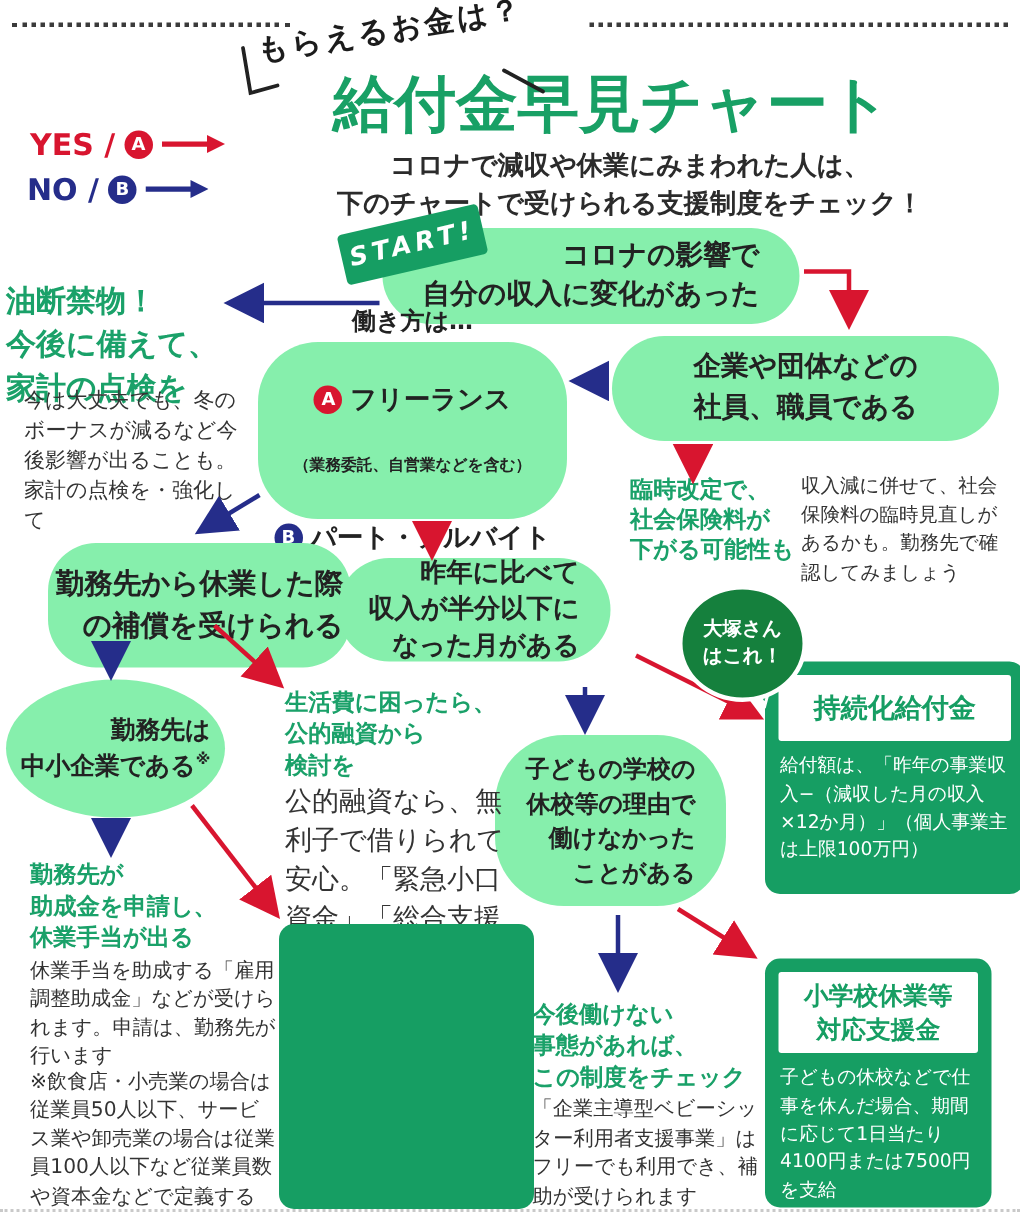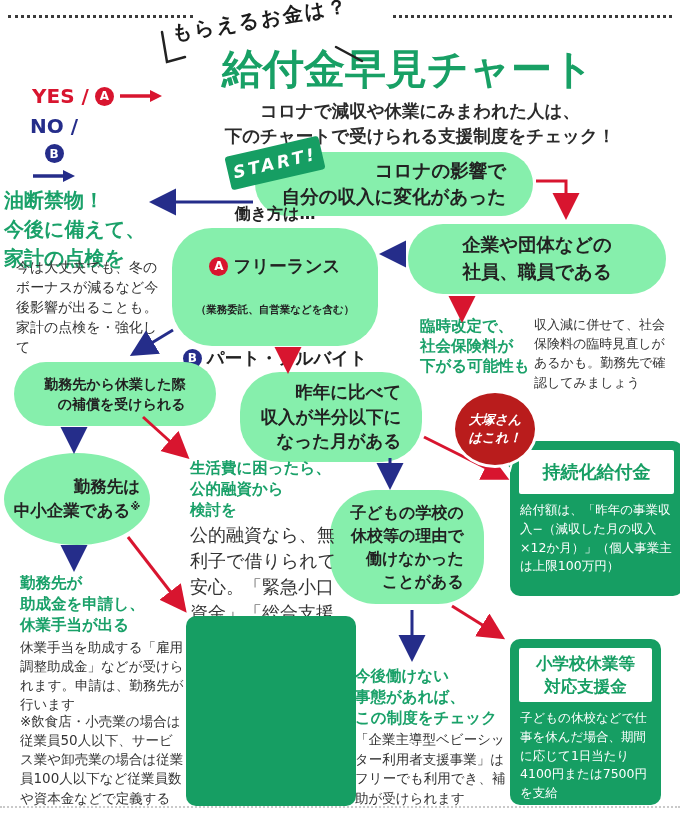--- a/index.html
+++ b/index.html
@@ -13,7 +13,7 @@
   .main-title{left:222px;top:42px;font-size:41px;font-weight:900;color:#18a065;letter-spacing:0px;}
   .subtitle{left:180px;top:99px;width:480px;text-align:center;font-size:17.5px;font-weight:700;
             line-height:1.45;color:#2b2b2b;}
-  .legend-row{display:flex;align-items:center;gap:6px;font-size:20px;font-weight:800;margin-left:12px;}
+  .legend-row{display:flex;align-items:center;gap:6px;font-size:20px;font-weight:800;}
   .legend-yes{left:20px;top:84px;color:#d8152f;}
   .legend-no{left:18px;top:114px;color:#252d8a;flex-direction:column;}
   .circle-badge{display:inline-flex;align-items:center;justify-content:center;width:19px;height:19px;

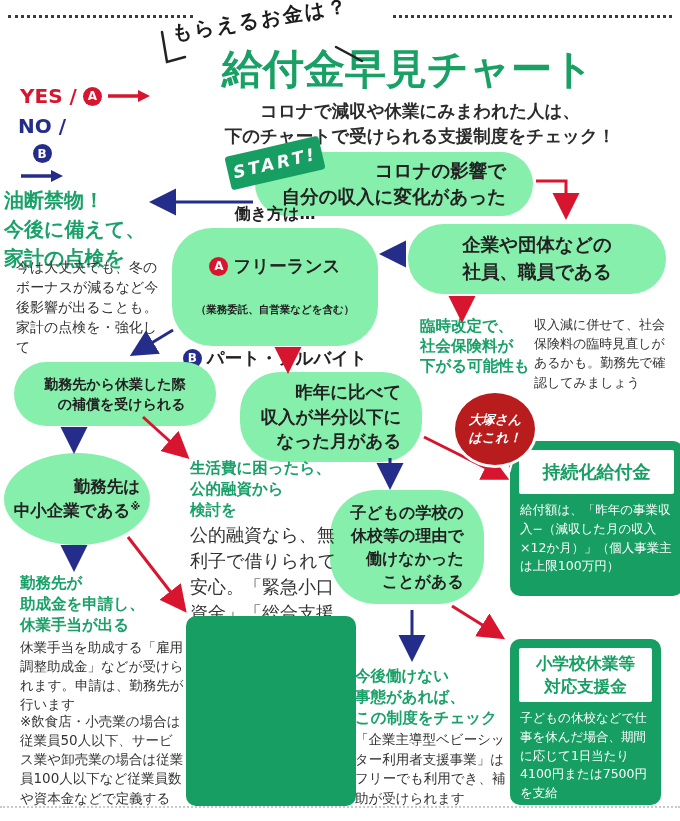--- a/index.html
+++ b/index.html
@@ -15,7 +15,7 @@
             line-height:1.45;color:#2b2b2b;}
   .legend-row{display:flex;align-items:center;gap:6px;font-size:20px;font-weight:800;}
   .legend-yes{left:20px;top:84px;color:#d8152f;}
-  .legend-no{left:18px;top:114px;color:#252d8a;flex-direction:column;}
+  .legend-no{left:18px;top:114px;color:#252d8a;}
   .circle-badge{display:inline-flex;align-items:center;justify-content:center;width:19px;height:19px;
                 border-radius:50%;color:#fff;font-size:12px;font-weight:800;}
   .badge-red{background:#d8152f;}

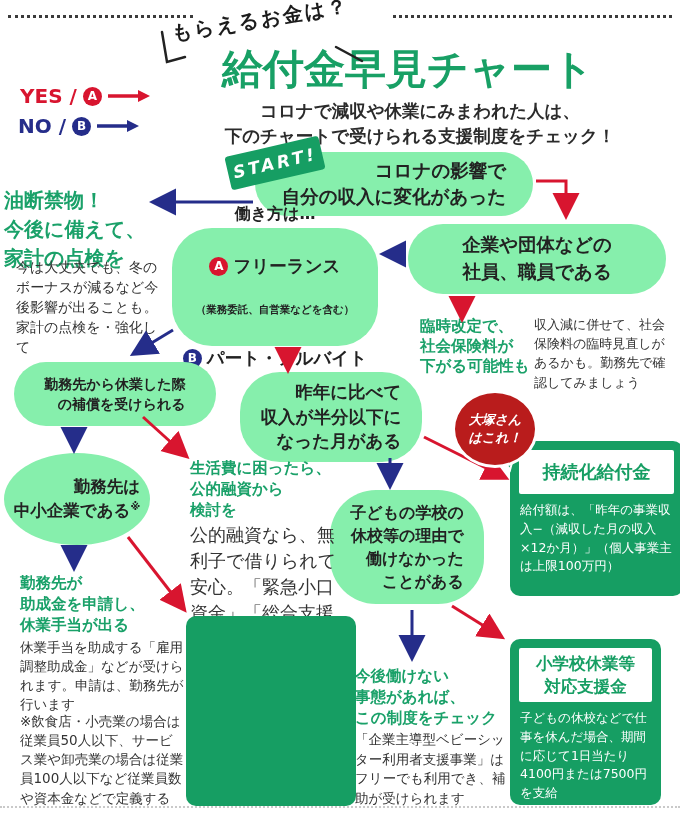--- a/index.html
+++ b/index.html
@@ -30,7 +30,7 @@
   .q3{left:172px;top:228px;width:206px;height:118px;border-radius:40px;font-size:16px;gap:24px;}
   .q3 .ab-row{display:flex;align-items:center;gap:5px;font-size:17.5px;margin-top:5px;}
   .q3 .small-note{font-size:10.5px;font-weight:600;margin-top:1px;}
-  .q4{left:14px;top:362px;width:202px;height:64px;border-radius:32px;font-size:14px;line-height:1.45;}
+  .q4{left:32px;top:362px;width:202px;height:83px;border-radius:32px;font-size:19px;line-height:1.45;}
   .q5{left:240px;top:372px;width:182px;height:90px;border-radius:40px;font-size:17.5px;line-height:1.4;}
   .q6{left:4px;top:453px;width:146px;height:92px;border-radius:50%;font-size:16.5px;line-height:1.45;}
   .q6 sup{font-size:10px;}

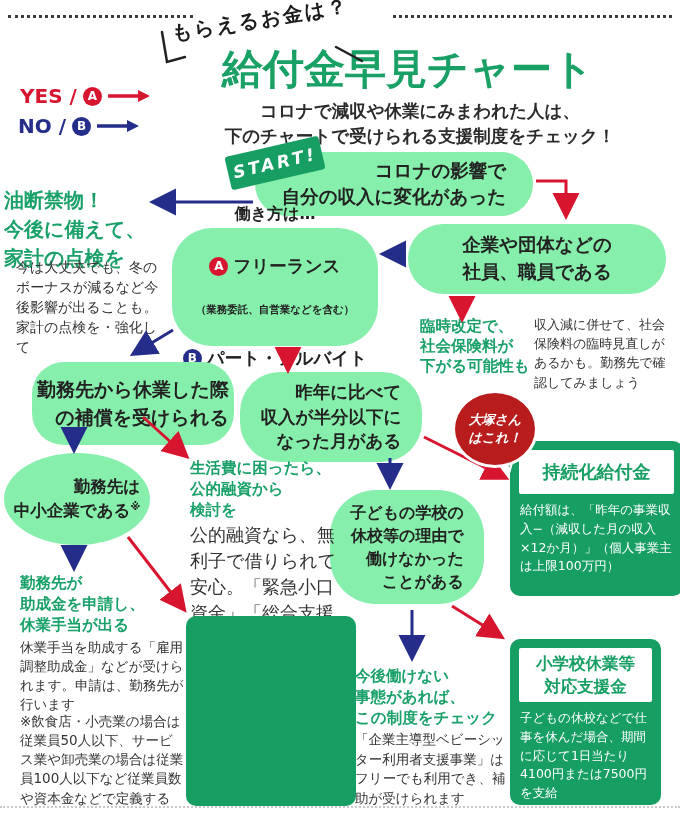--- a/index.html
+++ b/index.html
@@ -31,7 +31,7 @@
   .q3 .ab-row{display:flex;align-items:center;gap:5px;font-size:17.5px;margin-top:5px;}
   .q3 .small-note{font-size:10.5px;font-weight:600;margin-top:1px;}
   .q4{left:32px;top:362px;width:202px;height:83px;border-radius:32px;font-size:19px;line-height:1.45;}
-  .q5{left:240px;top:372px;width:182px;height:90px;border-radius:40px;font-size:17.5px;line-height:1.4;}
+  .q5{left:225px;top:372px;width:182px;height:69px;border-radius:40px;font-size:17.5px;line-height:1.4;}
   .q6{left:4px;top:453px;width:146px;height:92px;border-radius:50%;font-size:16.5px;line-height:1.45;}
   .q6 sup{font-size:10px;}
   .q7{left:330px;top:490px;width:154px;height:114px;border-radius:46px;font-size:16px;line-height:1.45;}

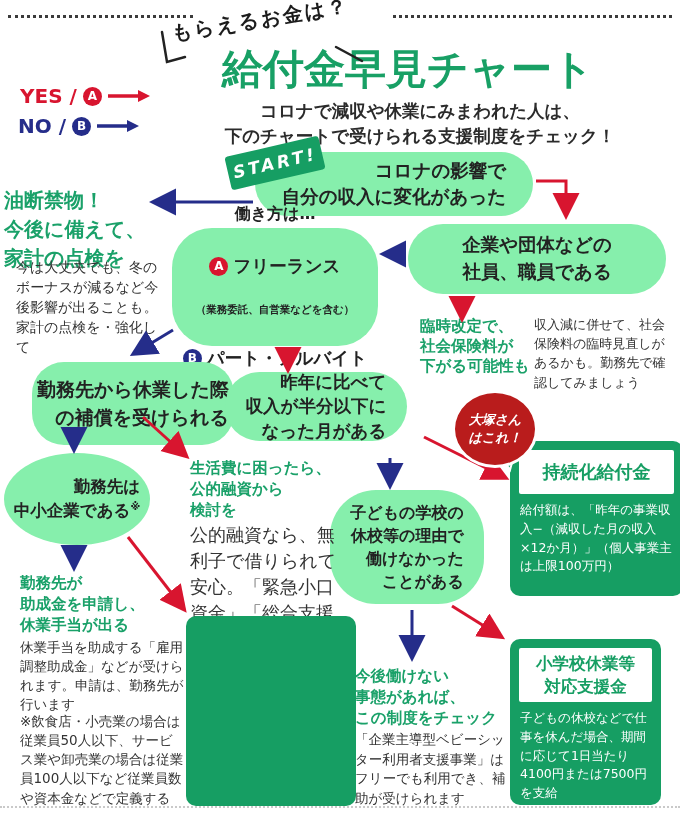--- a/index.html
+++ b/index.html
@@ -59,9 +59,9 @@
   .g3 .plate{height:54px;font-size:16.5px;line-height:1.4;}
   .gbody{color:#fff;font-size:12.5px;line-height:1.5;padding:0 10px;font-weight:500;}
   .g2 .gbody{font-size:13px;padding:0 11px;}
-  .bubble{left:452px;top:390px;width:80px;height:72px;border-radius:50%;background:#b91c1c;
+  .bubble{left:452px;top:390px;width:80px;height:72px;border-radius:50%;background:#15803d;
           border:3px solid #fff;color:#fff;display:flex;align-items:center;justify-content:center;
-          text-align:center;font-size:13px;font-weight:800;line-height:1.35;z-index:7;font-style:italic;}
+          text-align:center;font-size:13px;font-weight:800;line-height:1.35;z-index:7;}
   .arrow-layer{left:0;top:0;z-index:6;pointer-events:none;}
   .decor-layer{left:155px;top:26px;z-index:1;pointer-events:none;}
   .bottom-dots{left:0;top:806px;width:680px;border-top:2px dotted #c9c9c9;height:0;z-index:0;}

